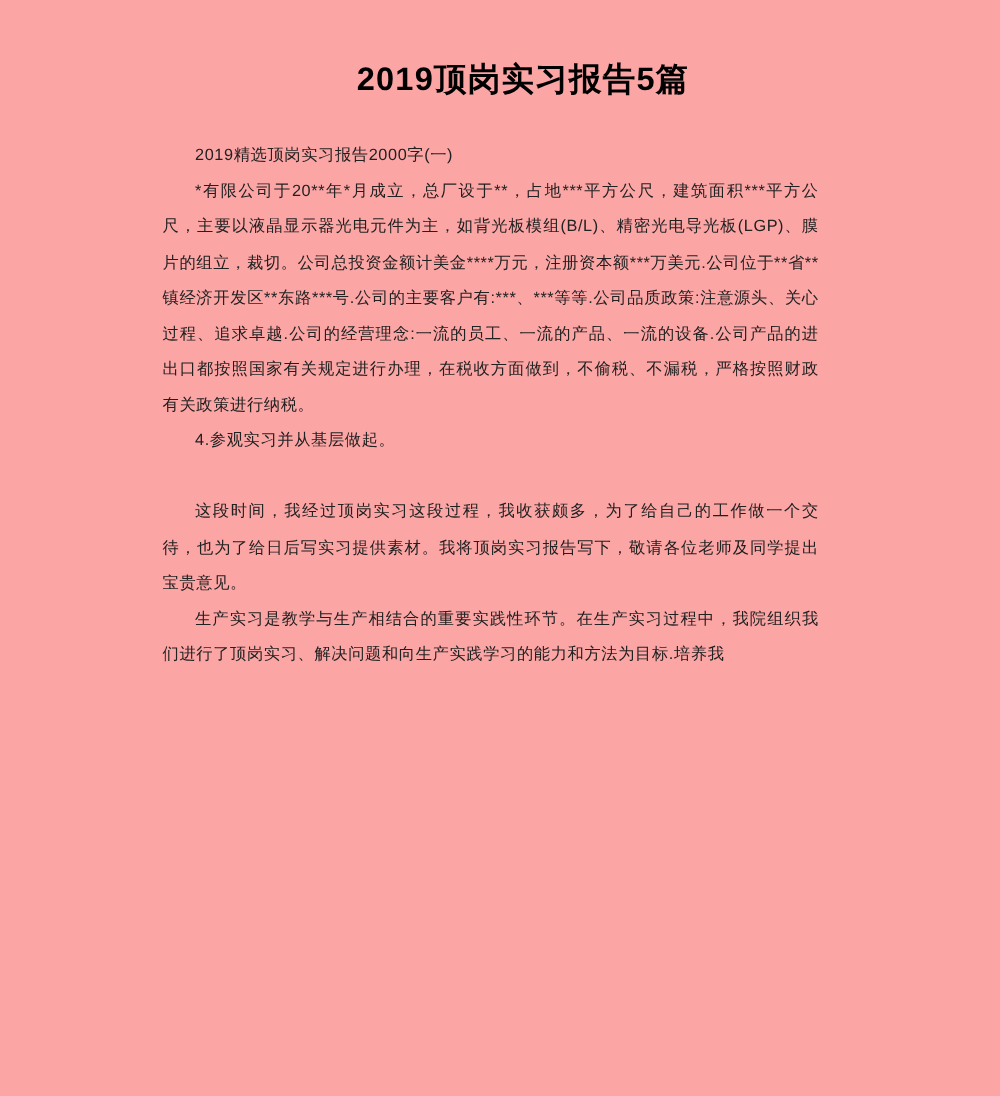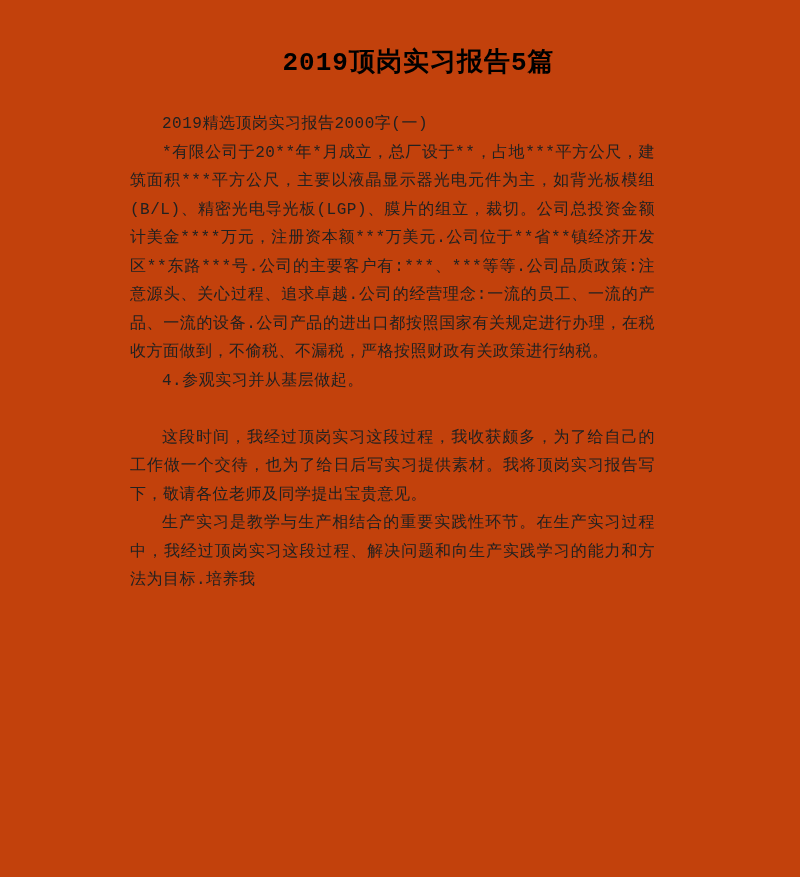--- a/index.html
+++ b/index.html
@@ -11,9 +11,9 @@
     position: relative;
     width: 800px;
     height: 877px;
-    background: #c2410c;
+    background: #fca5a5;
     overflow: hidden;
-    font-family: Liberation Mono, monospace;
+    font-family: Liberation Sans, sans-serif;
     color: #212121;
   }
   .content {

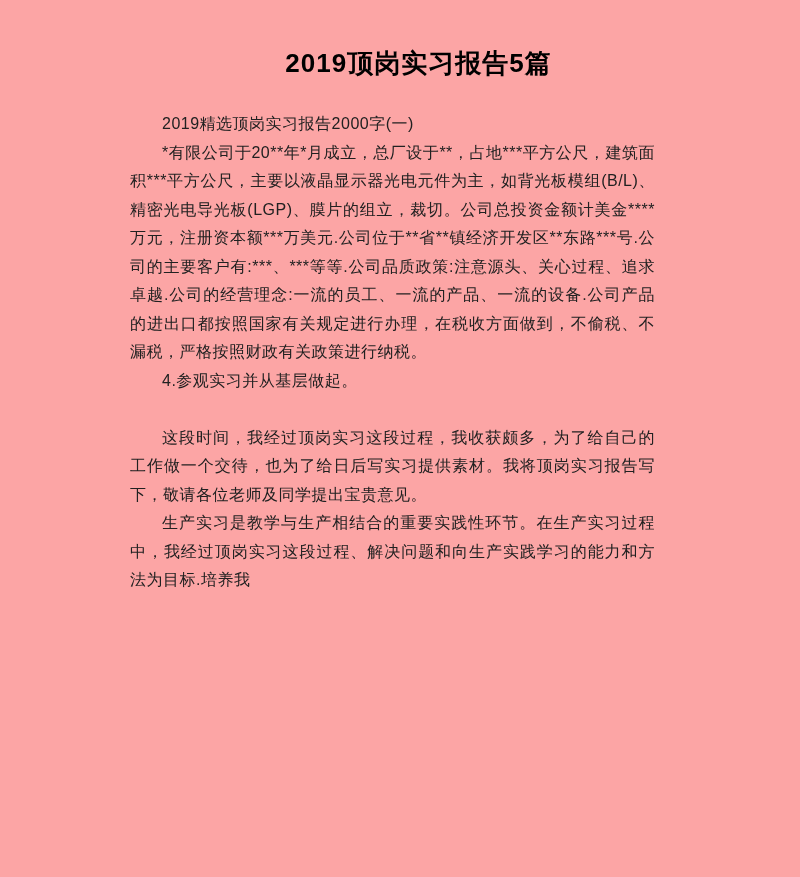--- a/index.html
+++ b/index.html
@@ -35,7 +35,7 @@
   }
   .para {
     margin: 0;
-    font-size: 16px;
+    font-size: 13px;
     line-height: 28.5px;
     min-height: 28.5px;      
     text-align: justify;

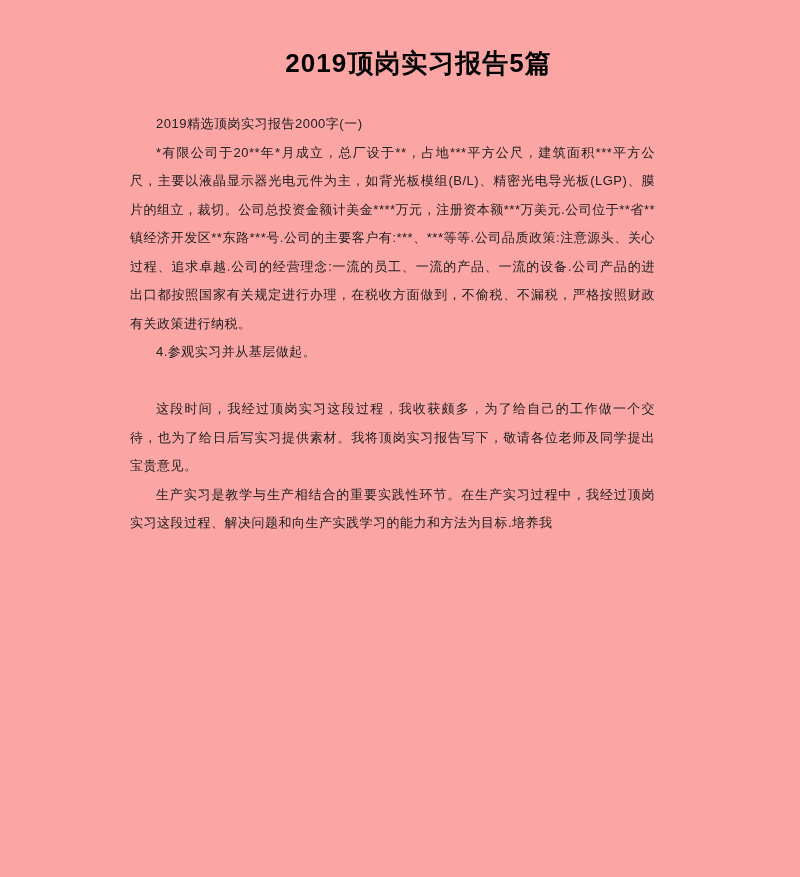--- a/index.html
+++ b/index.html
@@ -66,7 +66,7 @@
     <p class="para">这段时间，我经过顶岗实习这段过程，我收获颇多，为了给自己的工作做一个交待，也为了给日后写实习提供素材。我将顶岗实习报告写下，敬请各位老师及同学提出宝贵意见。</p>
 
 
-    <p class="para">生产实习是教学与生产相结合的重要实践性环节。在生产实习过程中，我经过顶岗实习这段过程、解决问题和向生产实践学习的能力和方法为目标.培养我</p>
+    <p class="para">生产实习是教学与生产相结合的重要实践性环节。在生产实习过程中，我院组织我们进行了顶岗实习、解决问题和向生产实践学习的能力和方法为目标.培养我</p>
   </div>
 </div>
 

